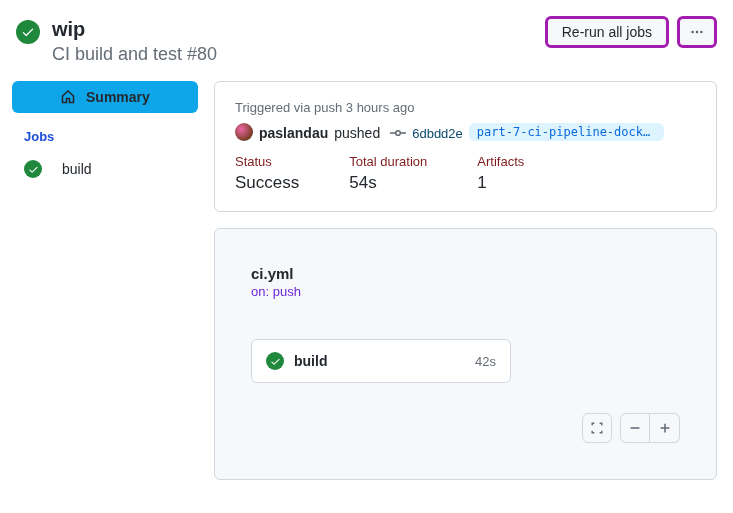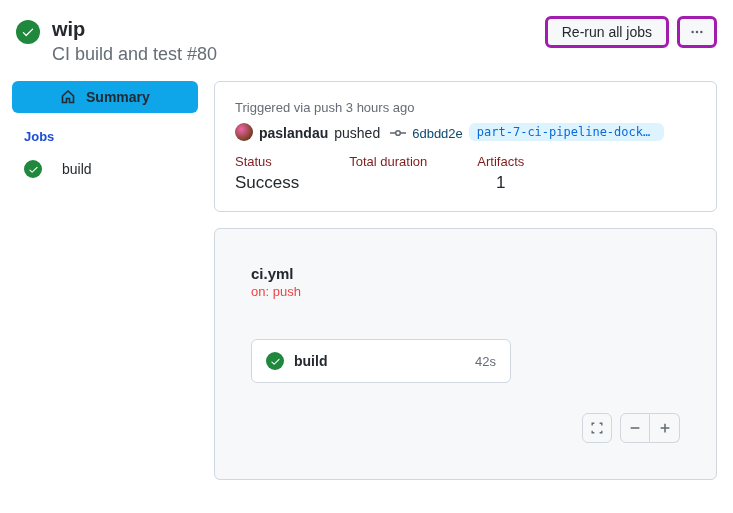--- a/index.html
+++ b/index.html
@@ -76,7 +76,7 @@
   }
   .stats { display: flex; gap: 50px; }
   .stat-label { font-size: 13px; color: #7f1d1d; margin-bottom: 4px; }
-  .stat-value { font-size: 17px; text-align: center; }
+  .stat-value { font-size: 17px; }
   .workflow-name { font-size: 15px; font-weight: 600; margin-bottom: 2px; }
   .workflow-on { font-size: 13px; color: #ef4444; margin-bottom: 40px; }
   .job-card {

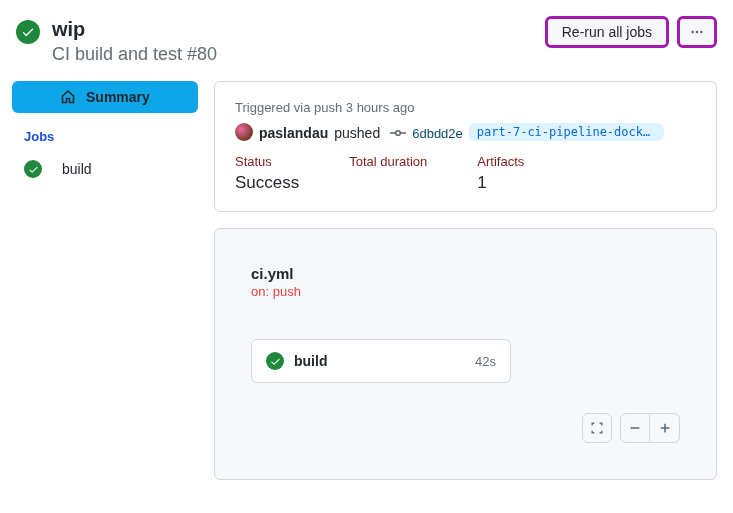--- a/index.html
+++ b/index.html
@@ -176,6 +176,7 @@
         </div>
         <div>
           <div class="stat-label">Total duration</div>
+          <div class="stat-value">54s</div>
         </div>
         <div>
           <div class="stat-label">Artifacts</div>

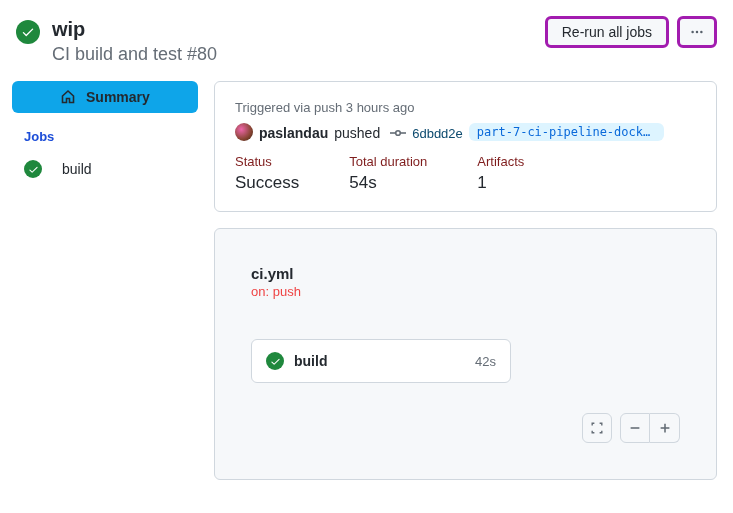--- a/index.html
+++ b/index.html
@@ -78,7 +78,7 @@
   .stat-label { font-size: 13px; color: #7f1d1d; margin-bottom: 4px; }
   .stat-value { font-size: 17px; }
   .workflow-name { font-size: 15px; font-weight: 600; margin-bottom: 2px; }
-  .workflow-on { font-size: 13px; color: #ef4444; margin-bottom: 40px; }
+  .workflow-on { font-size: 13px; color: #6d28d9; margin-bottom: 40px; }
   .job-card {
     background: #ffffff; border: 1px solid #d0d7de; border-radius: 6px;
     padding: 12px 14px; display: flex; align-items: center; width: 260px;

